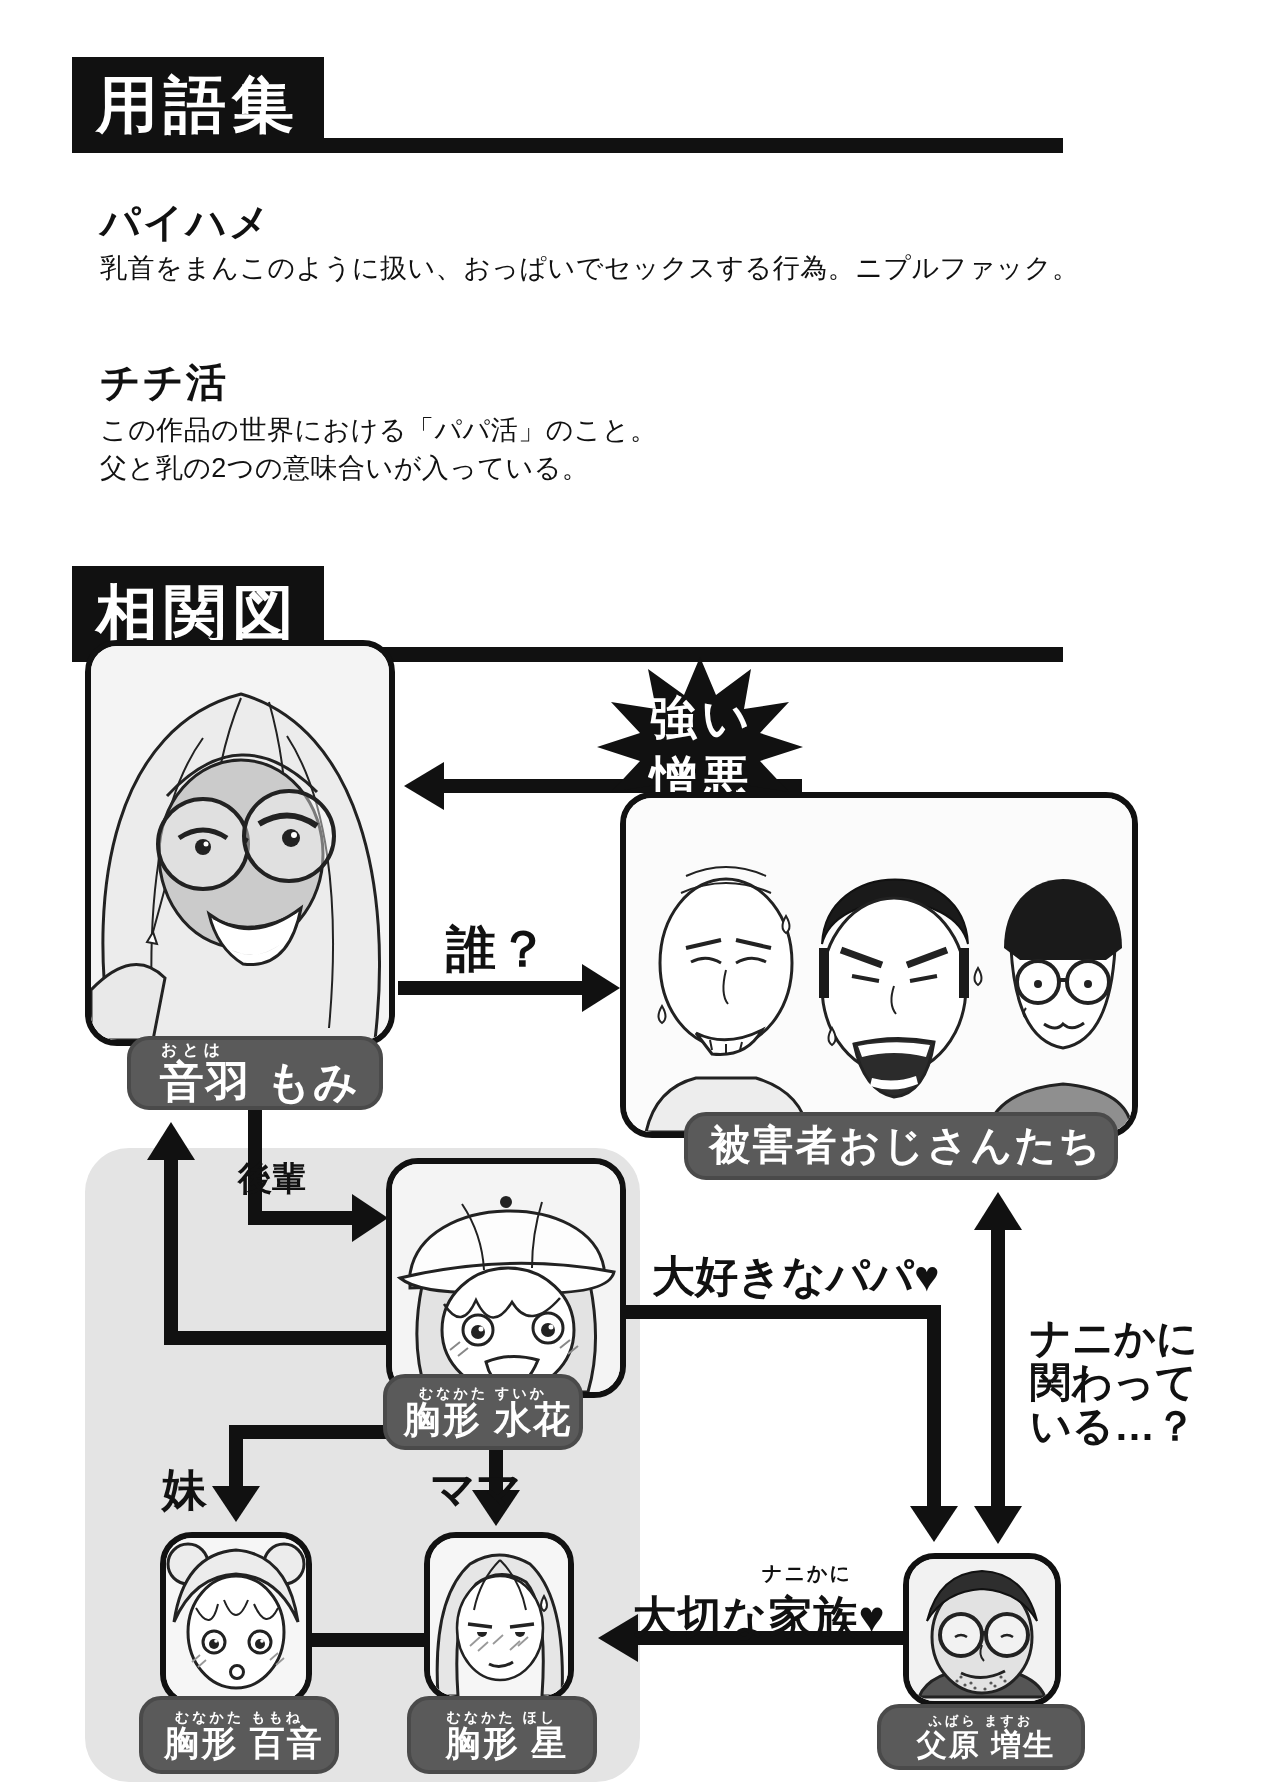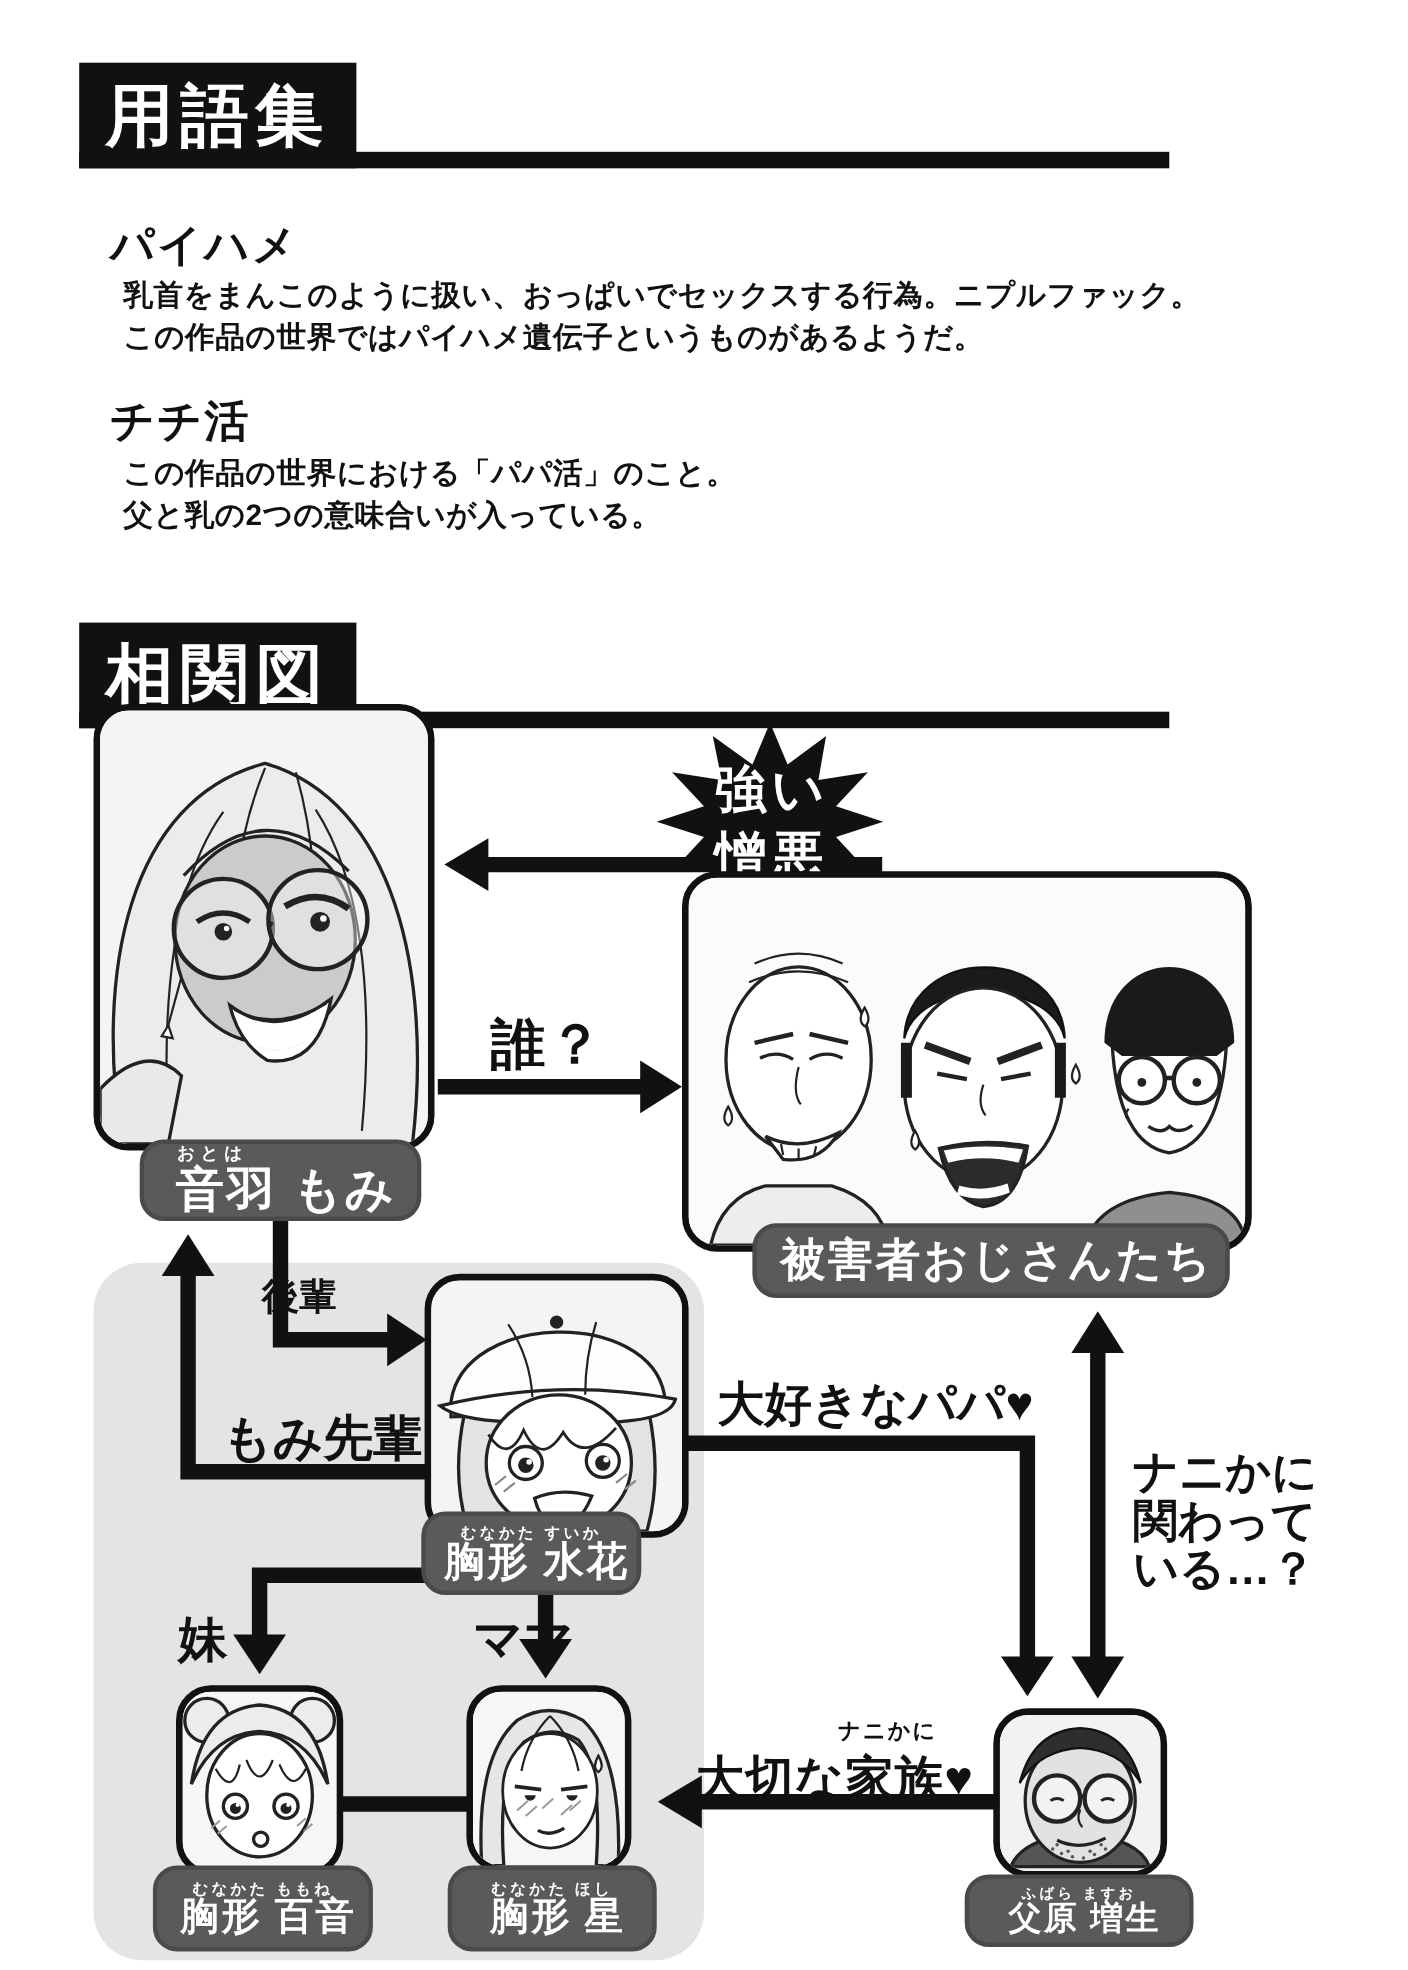--- a/index.html
+++ b/index.html
@@ -15,7 +15,7 @@
 
   
   .term{position:absolute;left:100px;font-size:40px;font-weight:bold;letter-spacing:2px;}
-  .gl{position:absolute;left:112px;font-size:27px;font-weight:bold;letter-spacing:.5px;}
+  .gl{position:absolute;left:100px;font-size:27px;font-weight:normal;letter-spacing:.5px;}
 
   
   .family-box{position:absolute;left:85px;top:1148px;width:555px;height:634px;

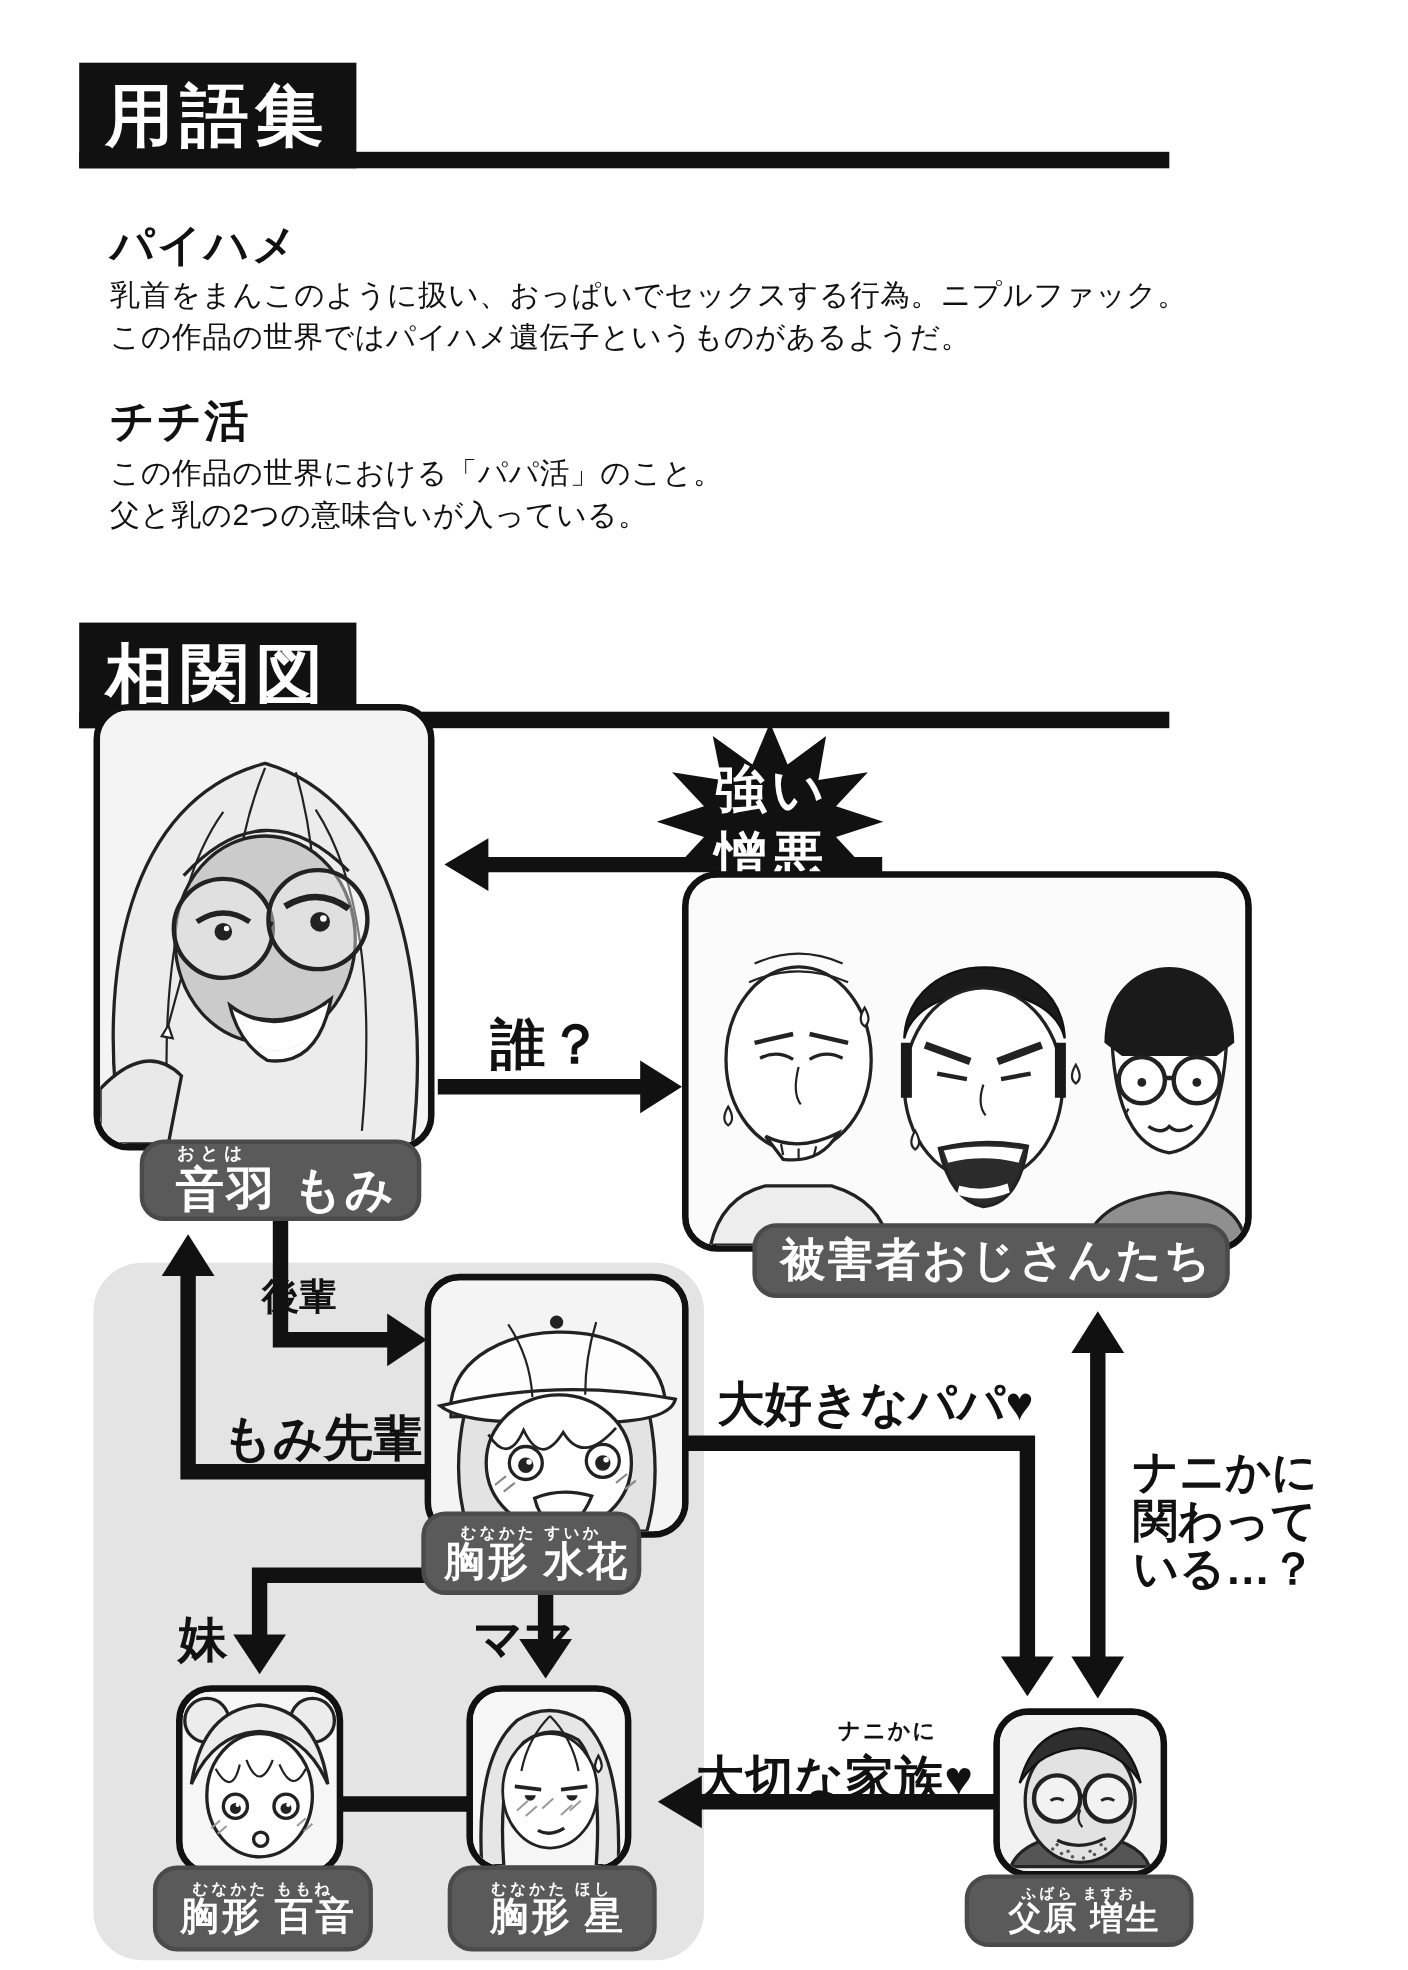--- a/index.html
+++ b/index.html
@@ -73,7 +73,6 @@
 
   <div class="term" style="top:195px">パイハメ</div>
   <div class="gl" style="top:250px">乳首をまんこのように扱い、おっぱいでセックスする行為。ニプルファック。</div>
-  <div class="gl" style="top:288px">この作品の世界ではパイハメ遺伝子というものがあるようだ。</div>
 
   <div class="term" style="top:355px">チチ活</div>
   <div class="gl" style="top:412px">この作品の世界における「パパ活」のこと。</div>

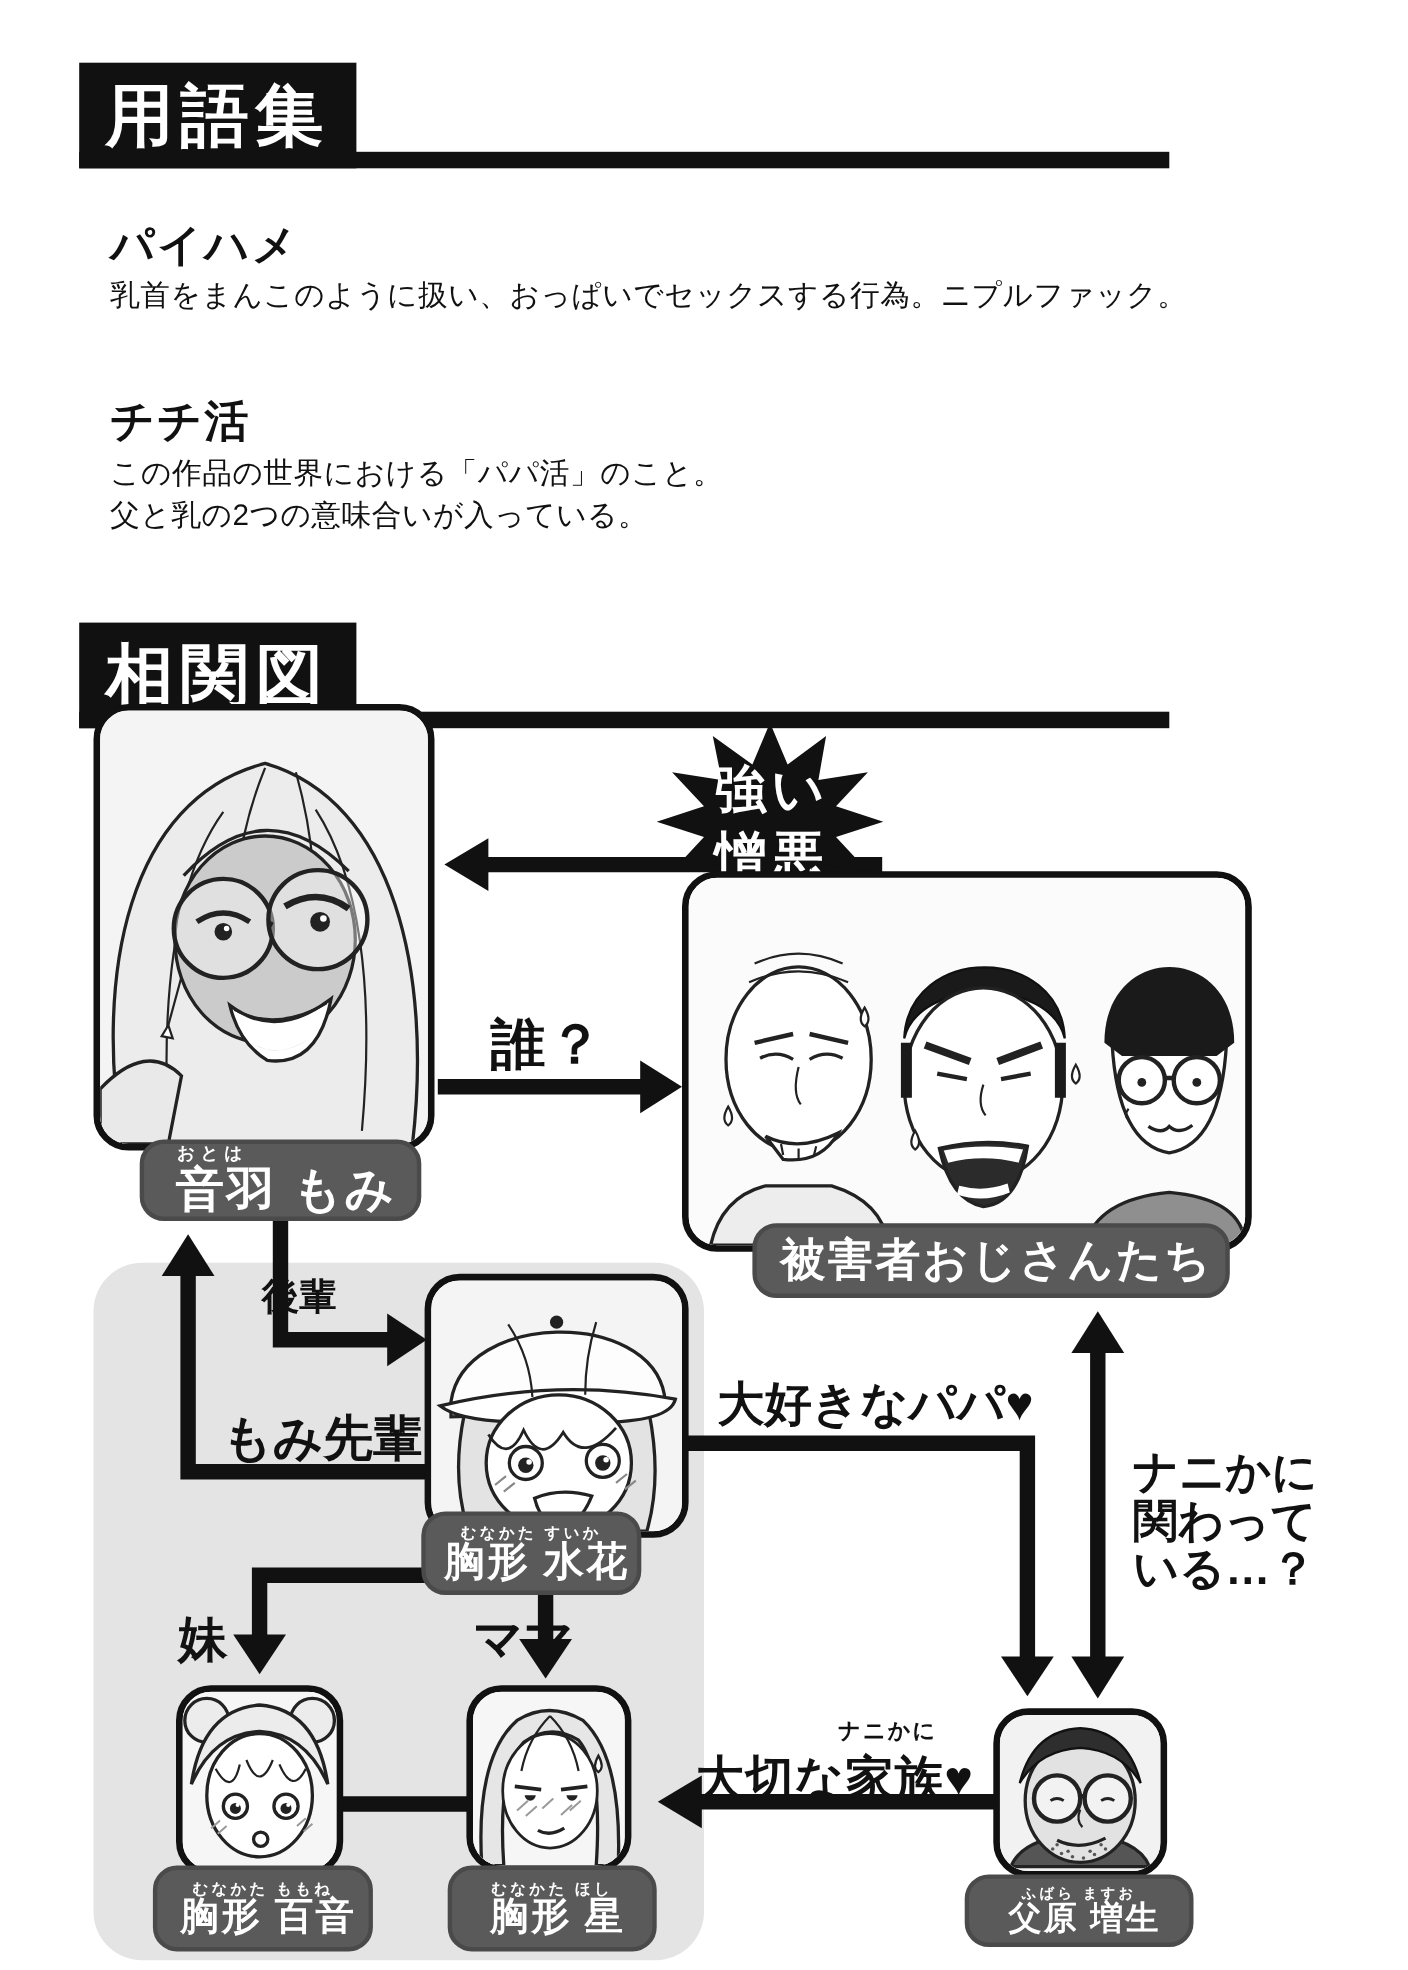--- a/index.html
+++ b/index.html
@@ -311,7 +311,6 @@
 
   <div class="rel" id="t-dare">誰？</div>
   <div class="rel" id="t-kouhai">後輩</div>
-  <div class="rel" id="t-momisenpai">もみ先輩</div>
   <div class="rel" id="t-papa">大好きなパパ♥</div>
   <div class="rel" id="t-nanika">
     <div>ナニかに</div>

